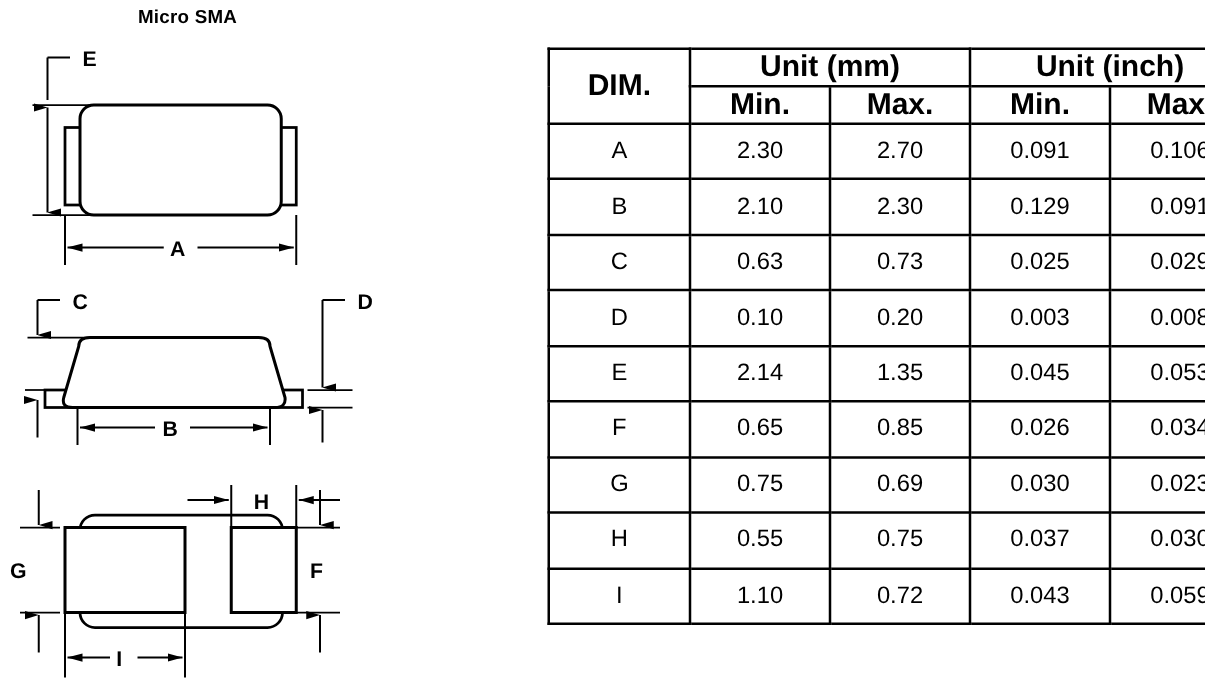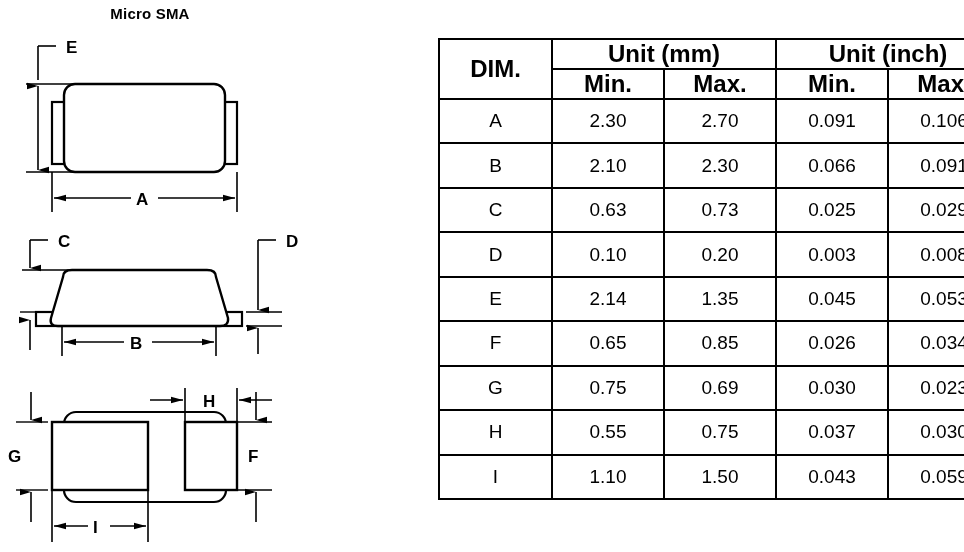--- a/index.html
+++ b/index.html
@@ -261,7 +261,7 @@
           <td class="dim-key">B</td>
           <td>2.10</td>
           <td>2.30</td>
-          <td>0.066</td>
+          <td>0.129</td>
           <td>0.091</td>
         </tr>
         <tr>

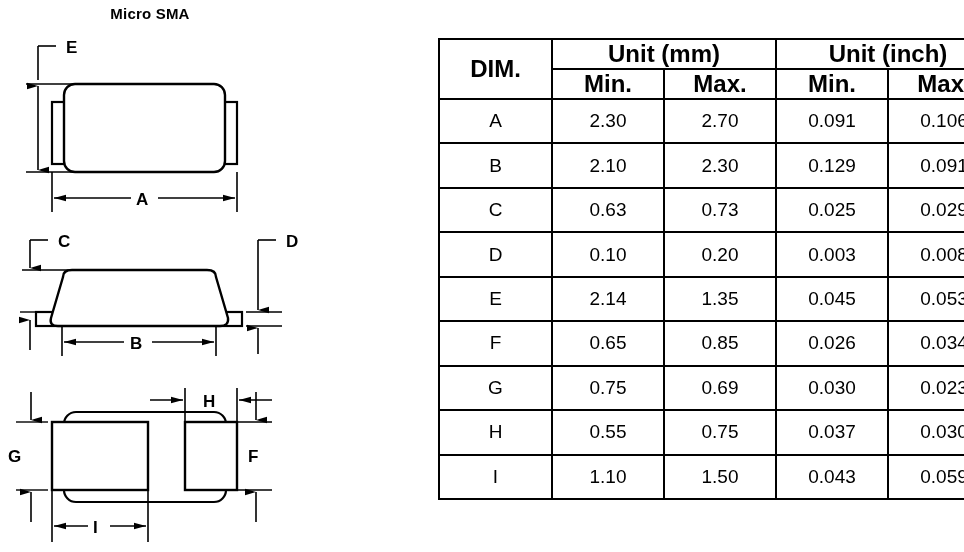--- a/index.html
+++ b/index.html
@@ -309,7 +309,7 @@
         <tr>
           <td class="dim-key">I</td>
           <td>1.10</td>
-          <td>1.50</td>
+          <td>0.72</td>
           <td>0.043</td>
           <td>0.059</td>
         </tr>

